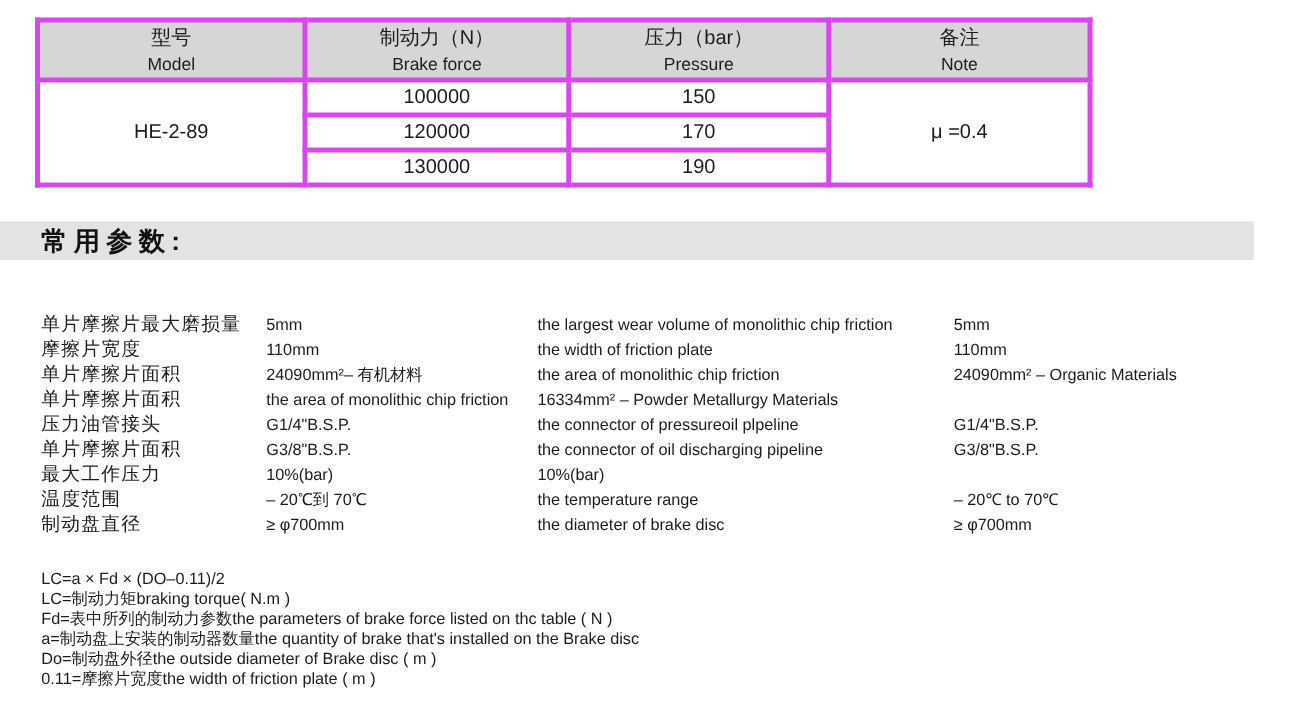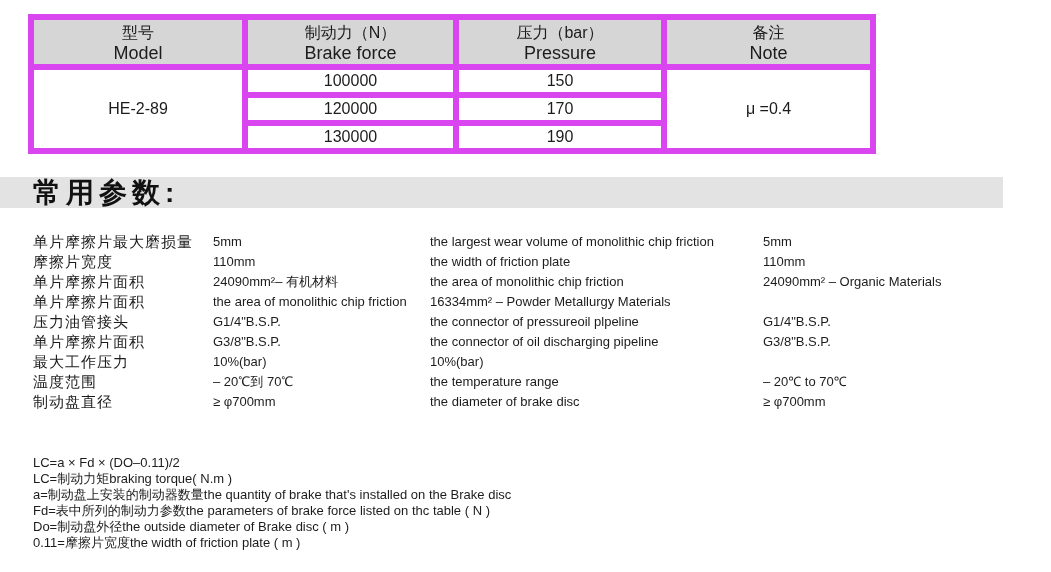--- a/index.html
+++ b/index.html
@@ -21,7 +21,7 @@
     table-layout: fixed;
   }
   table.spec th, table.spec td {
-    border: 6px solid #d946ef;
+    border: 4px solid #d946ef;
     text-align: center;
     vertical-align: middle;
   }

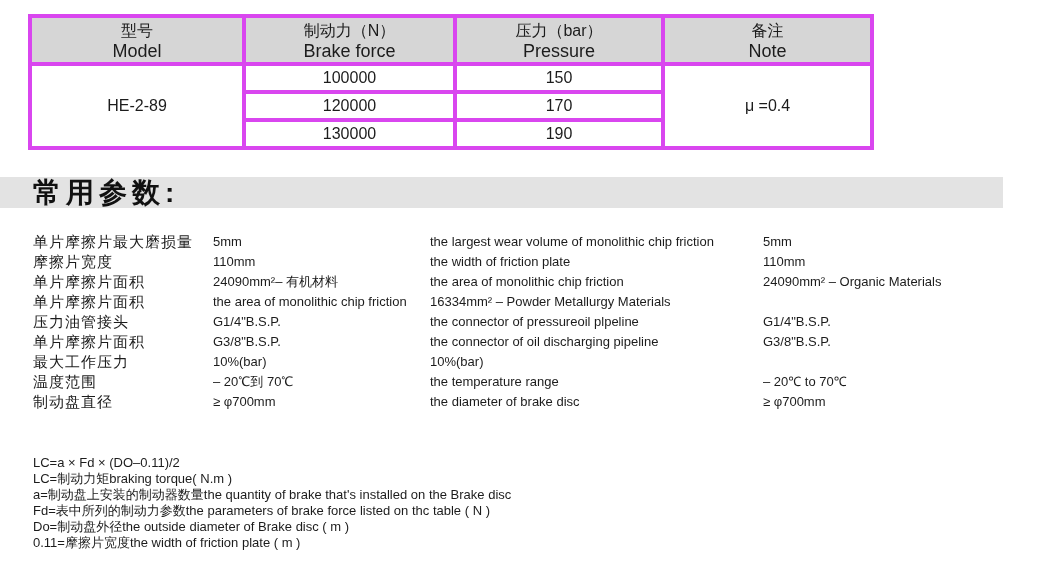--- a/index.html
+++ b/index.html
@@ -34,7 +34,7 @@
   }
   table.spec td { height: 28px; font-size: 16px; }
   .th-zh { font-size: 16px; line-height: 22px; }
-  .th-en { font-size: 18px; line-height: 18px; }
+  .th-en { font-size: 14px; line-height: 18px; }
 
   
   .banner {

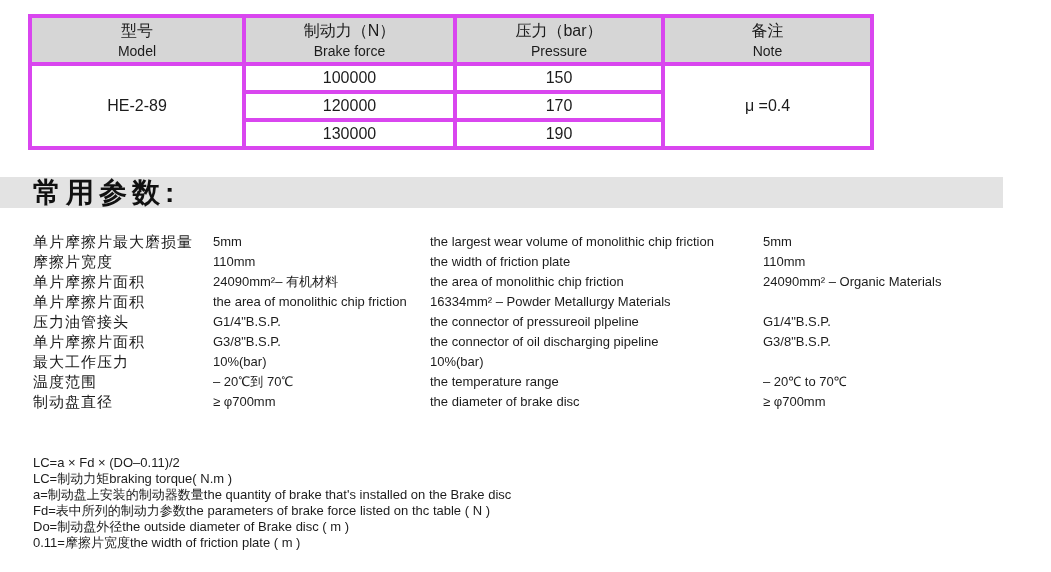--- a/index.html
+++ b/index.html
@@ -45,7 +45,7 @@
     padding-left: 33px;
   }
   .banner-title {
-    font-size: 28px; font-weight: bold;
+    font-size: 21px; font-weight: bold;
     letter-spacing: 5px;
     color: #111;
   }

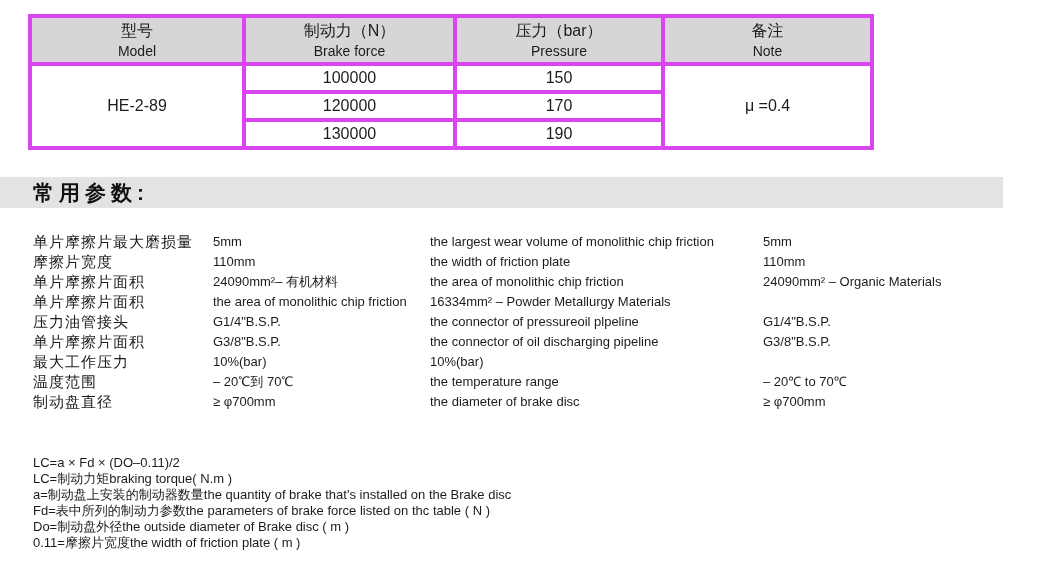--- a/index.html
+++ b/index.html
@@ -51,7 +51,7 @@
   }
 
   
-  .params { position: absolute; left: 33px; top: 232px; width: 1010px; }
+  .params { position: absolute; left: 33px; top: 250px; width: 1010px; }
   .param-row {
     display: grid;
     grid-template-columns: 180px 217px 333px 1fr;

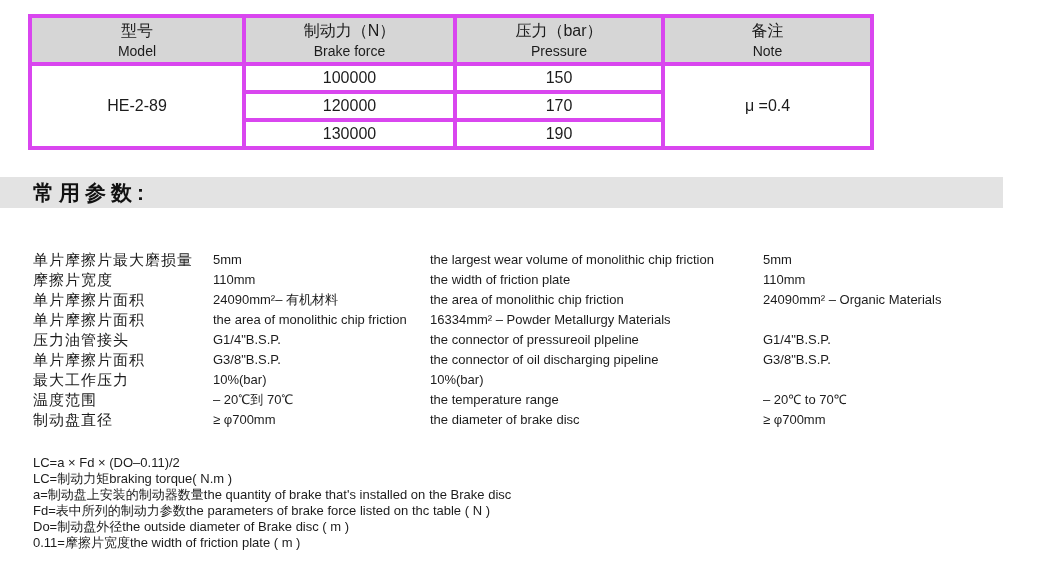--- a/index.html
+++ b/index.html
@@ -183,8 +183,8 @@
   <div class="notes">
     <div class="note-line">LC=a × Fd × (DO–0.11)/2</div>
     <div class="note-line">LC=制动力矩braking torque( N.m )</div>
+    <div class="note-line">Fd=表中所列的制动力参数the parameters of brake force listed on thc table ( N )</div>
     <div class="note-line">a=制动盘上安装的制动器数量the quantity of brake that's installed on the Brake disc</div>
-    <div class="note-line">Fd=表中所列的制动力参数the parameters of brake force listed on thc table ( N )</div>
     <div class="note-line">Do=制动盘外径the outside diameter of Brake disc ( m )</div>
     <div class="note-line">0.11=摩擦片宽度the width of friction plate ( m )</div>
   </div>

